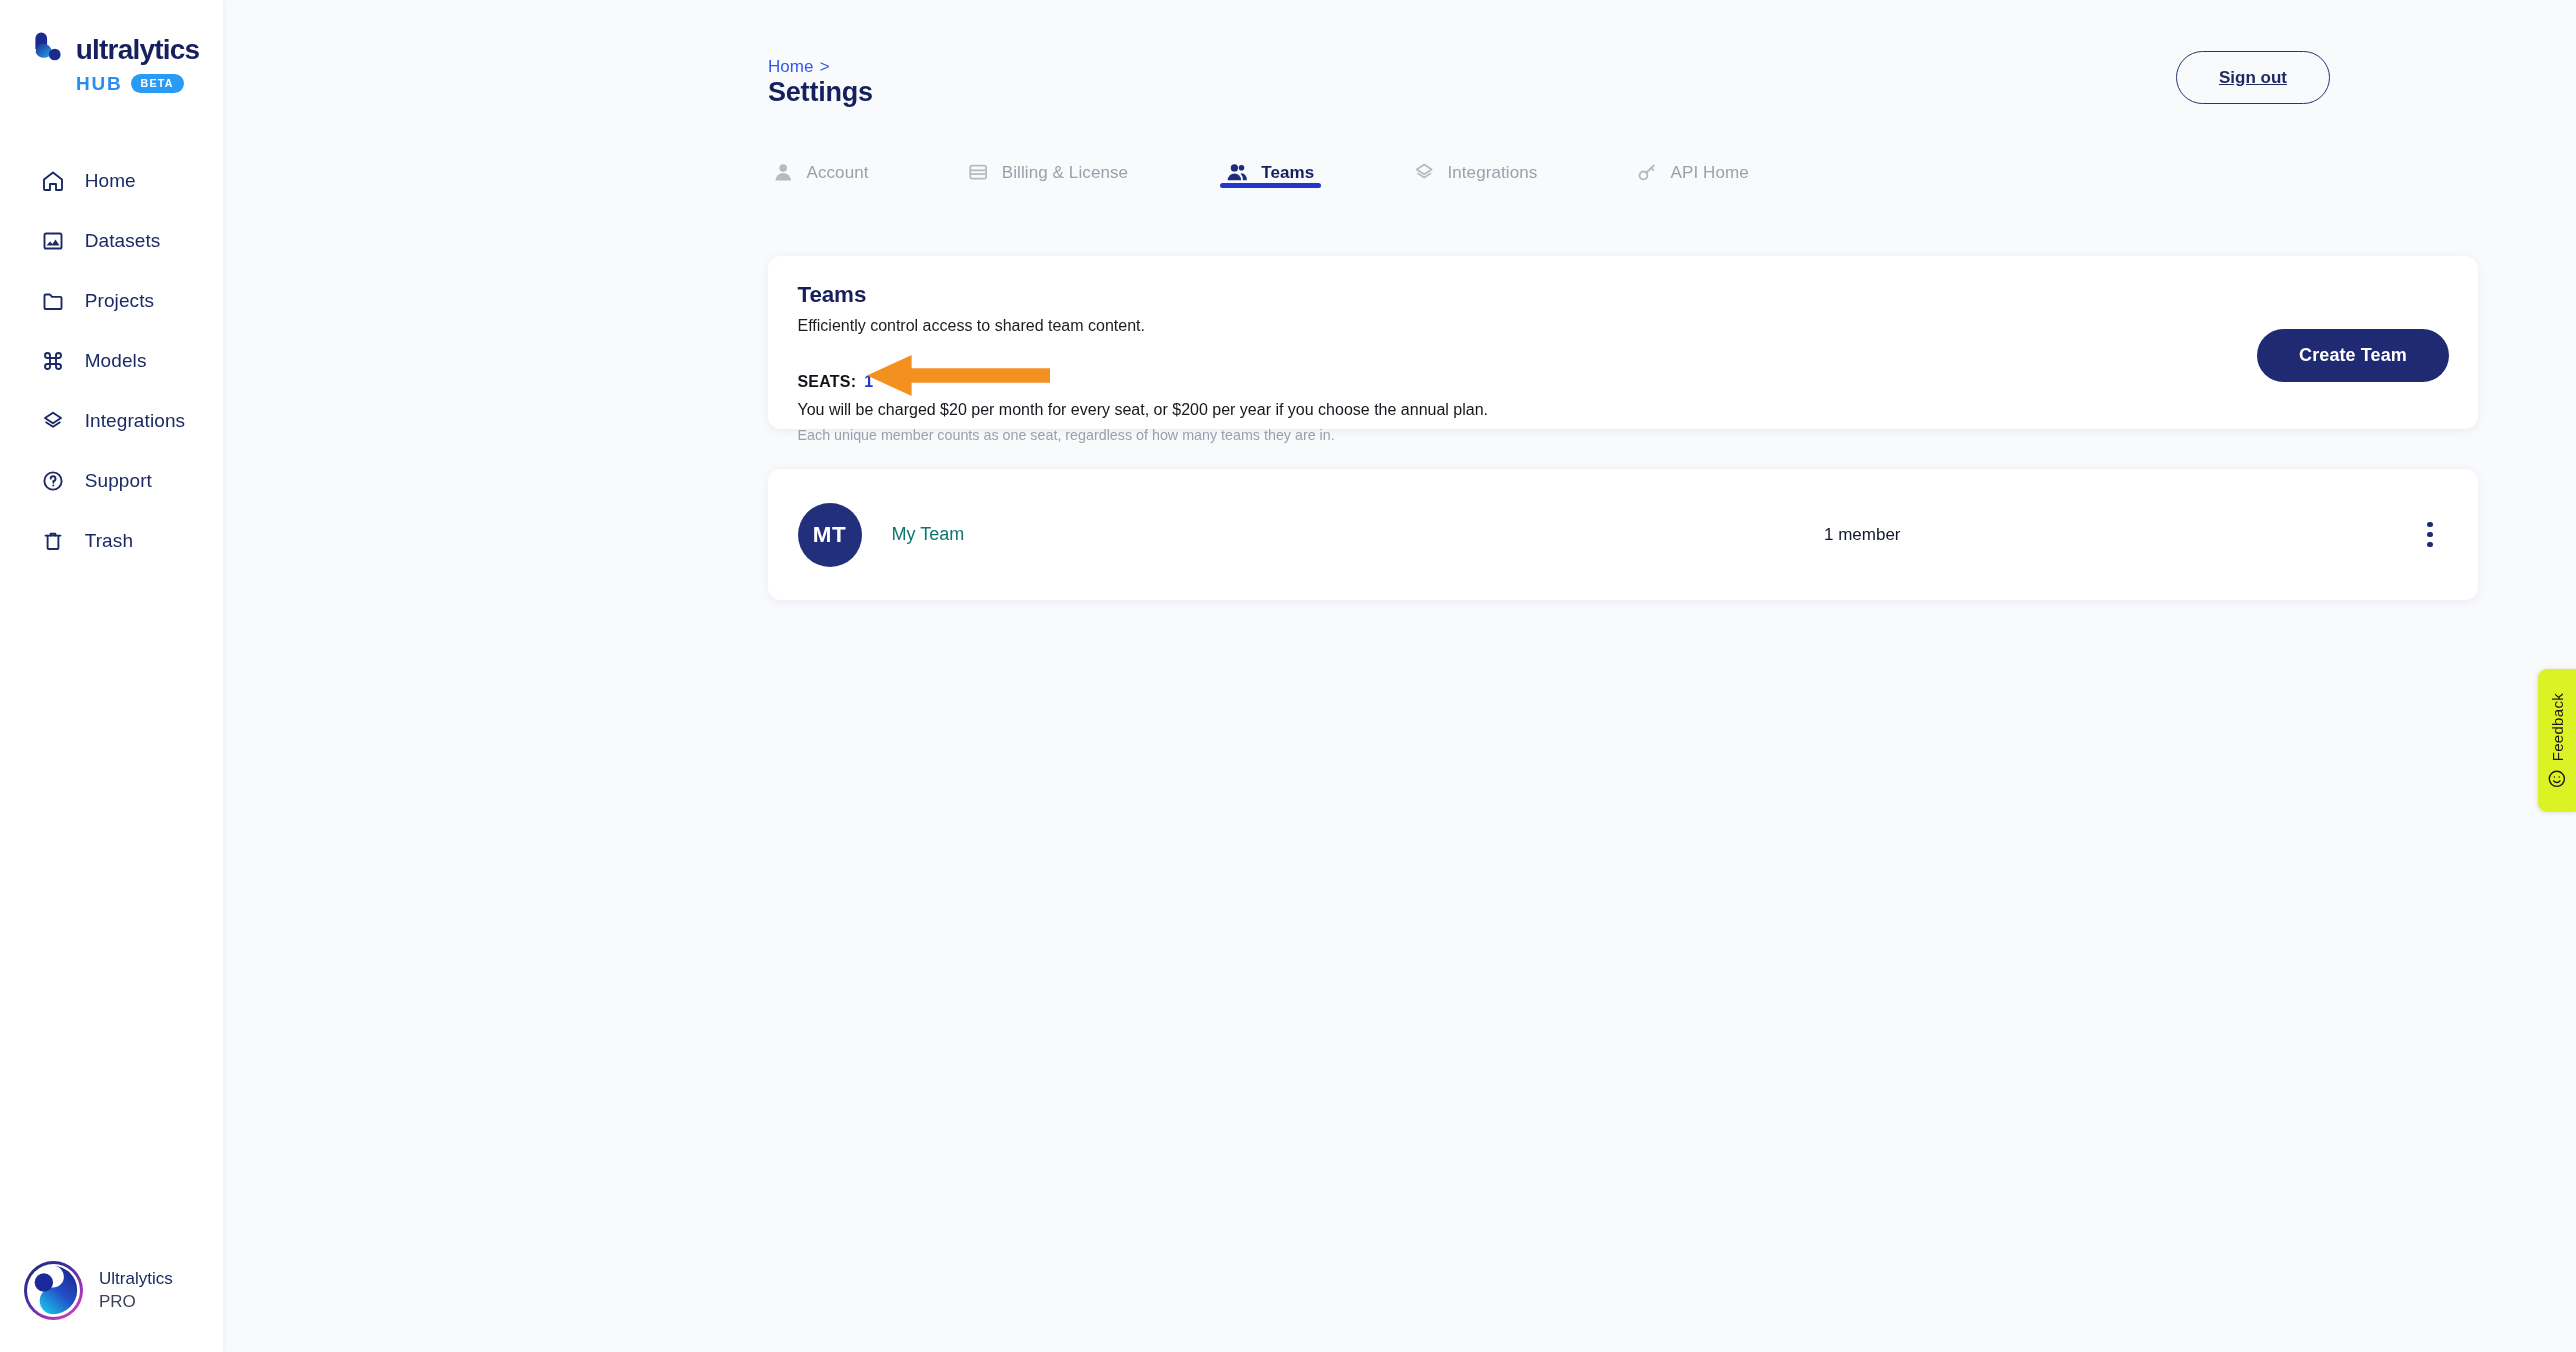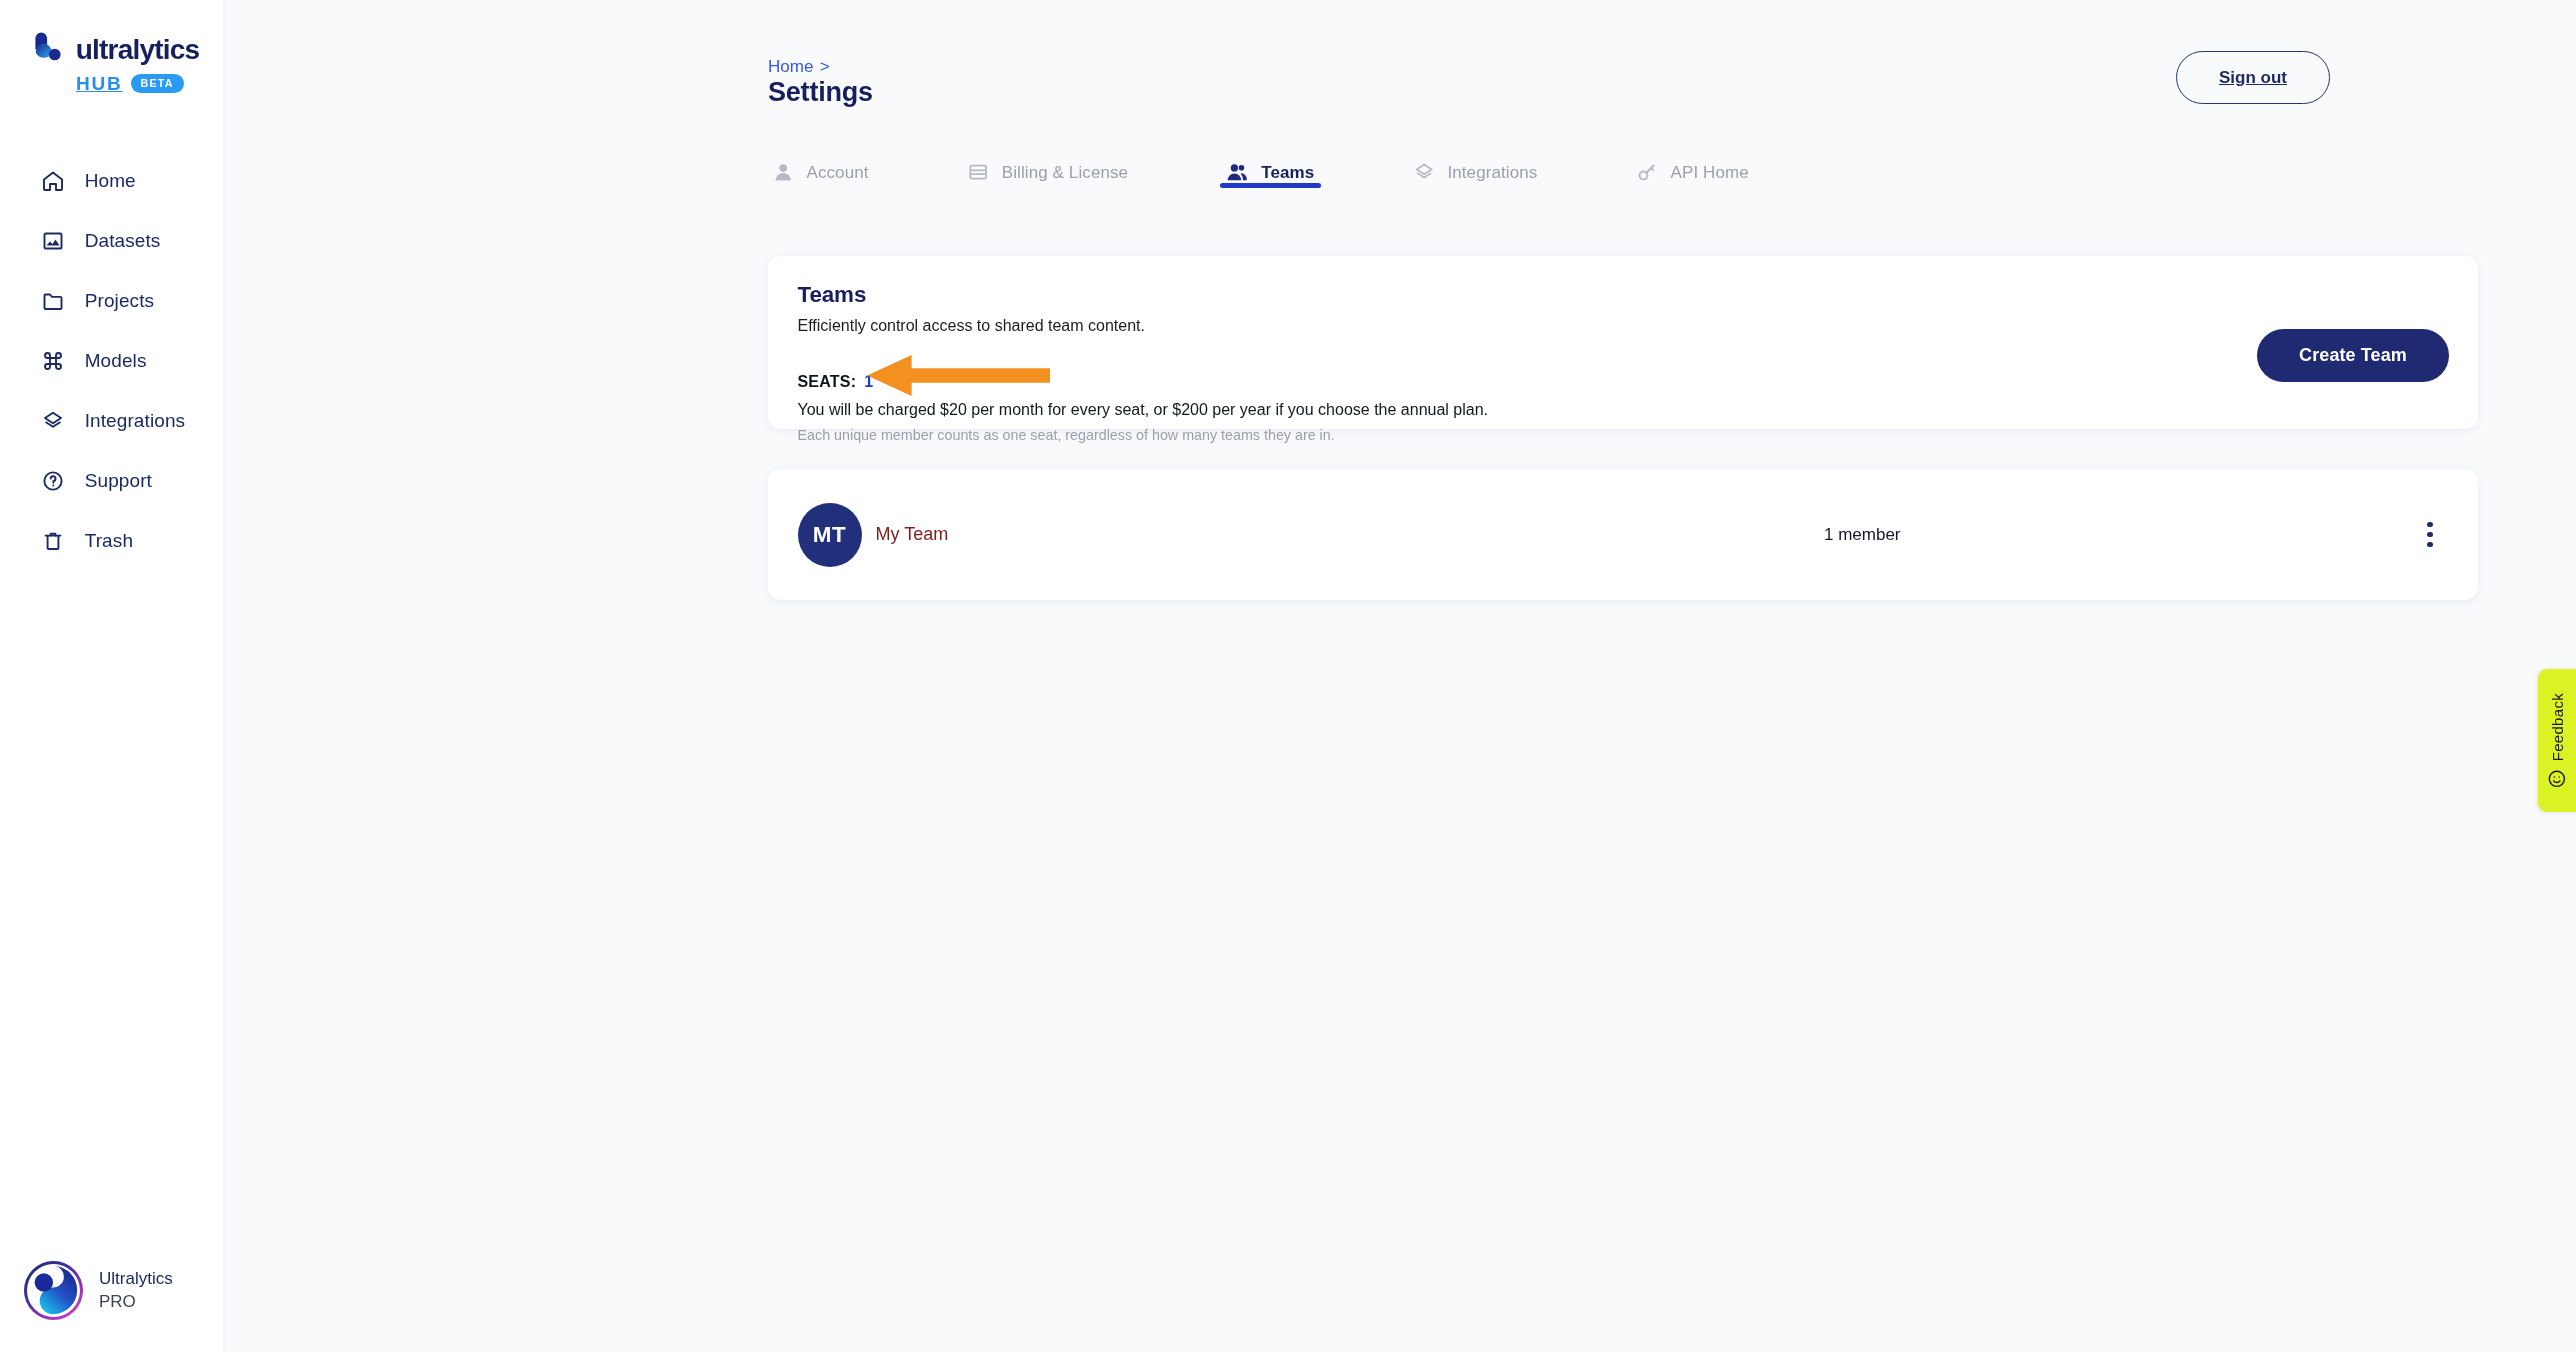--- a/index.html
+++ b/index.html
@@ -28,7 +28,7 @@
     color: #16205e;
   }
   .brand-sub { display: flex; align-items: center; gap: 8px; margin: 4.5px 0 0 46px; }
-  .brand-hub { font-size: 19px; font-weight: 700; letter-spacing: 1.8px; color: #2a8ef0; text-decoration: underline; }
+  .brand-hub { font-size: 19px; font-weight: 700; letter-spacing: 1.8px; color: #2a8ef0; }
   .brand-beta {
     background: #2a9bf5; color: #ffffff; font-size: 10.7px; font-weight: 700;
     letter-spacing: 1.3px; padding: 2.7px 9.8px 3.6px; border-radius: 18px;

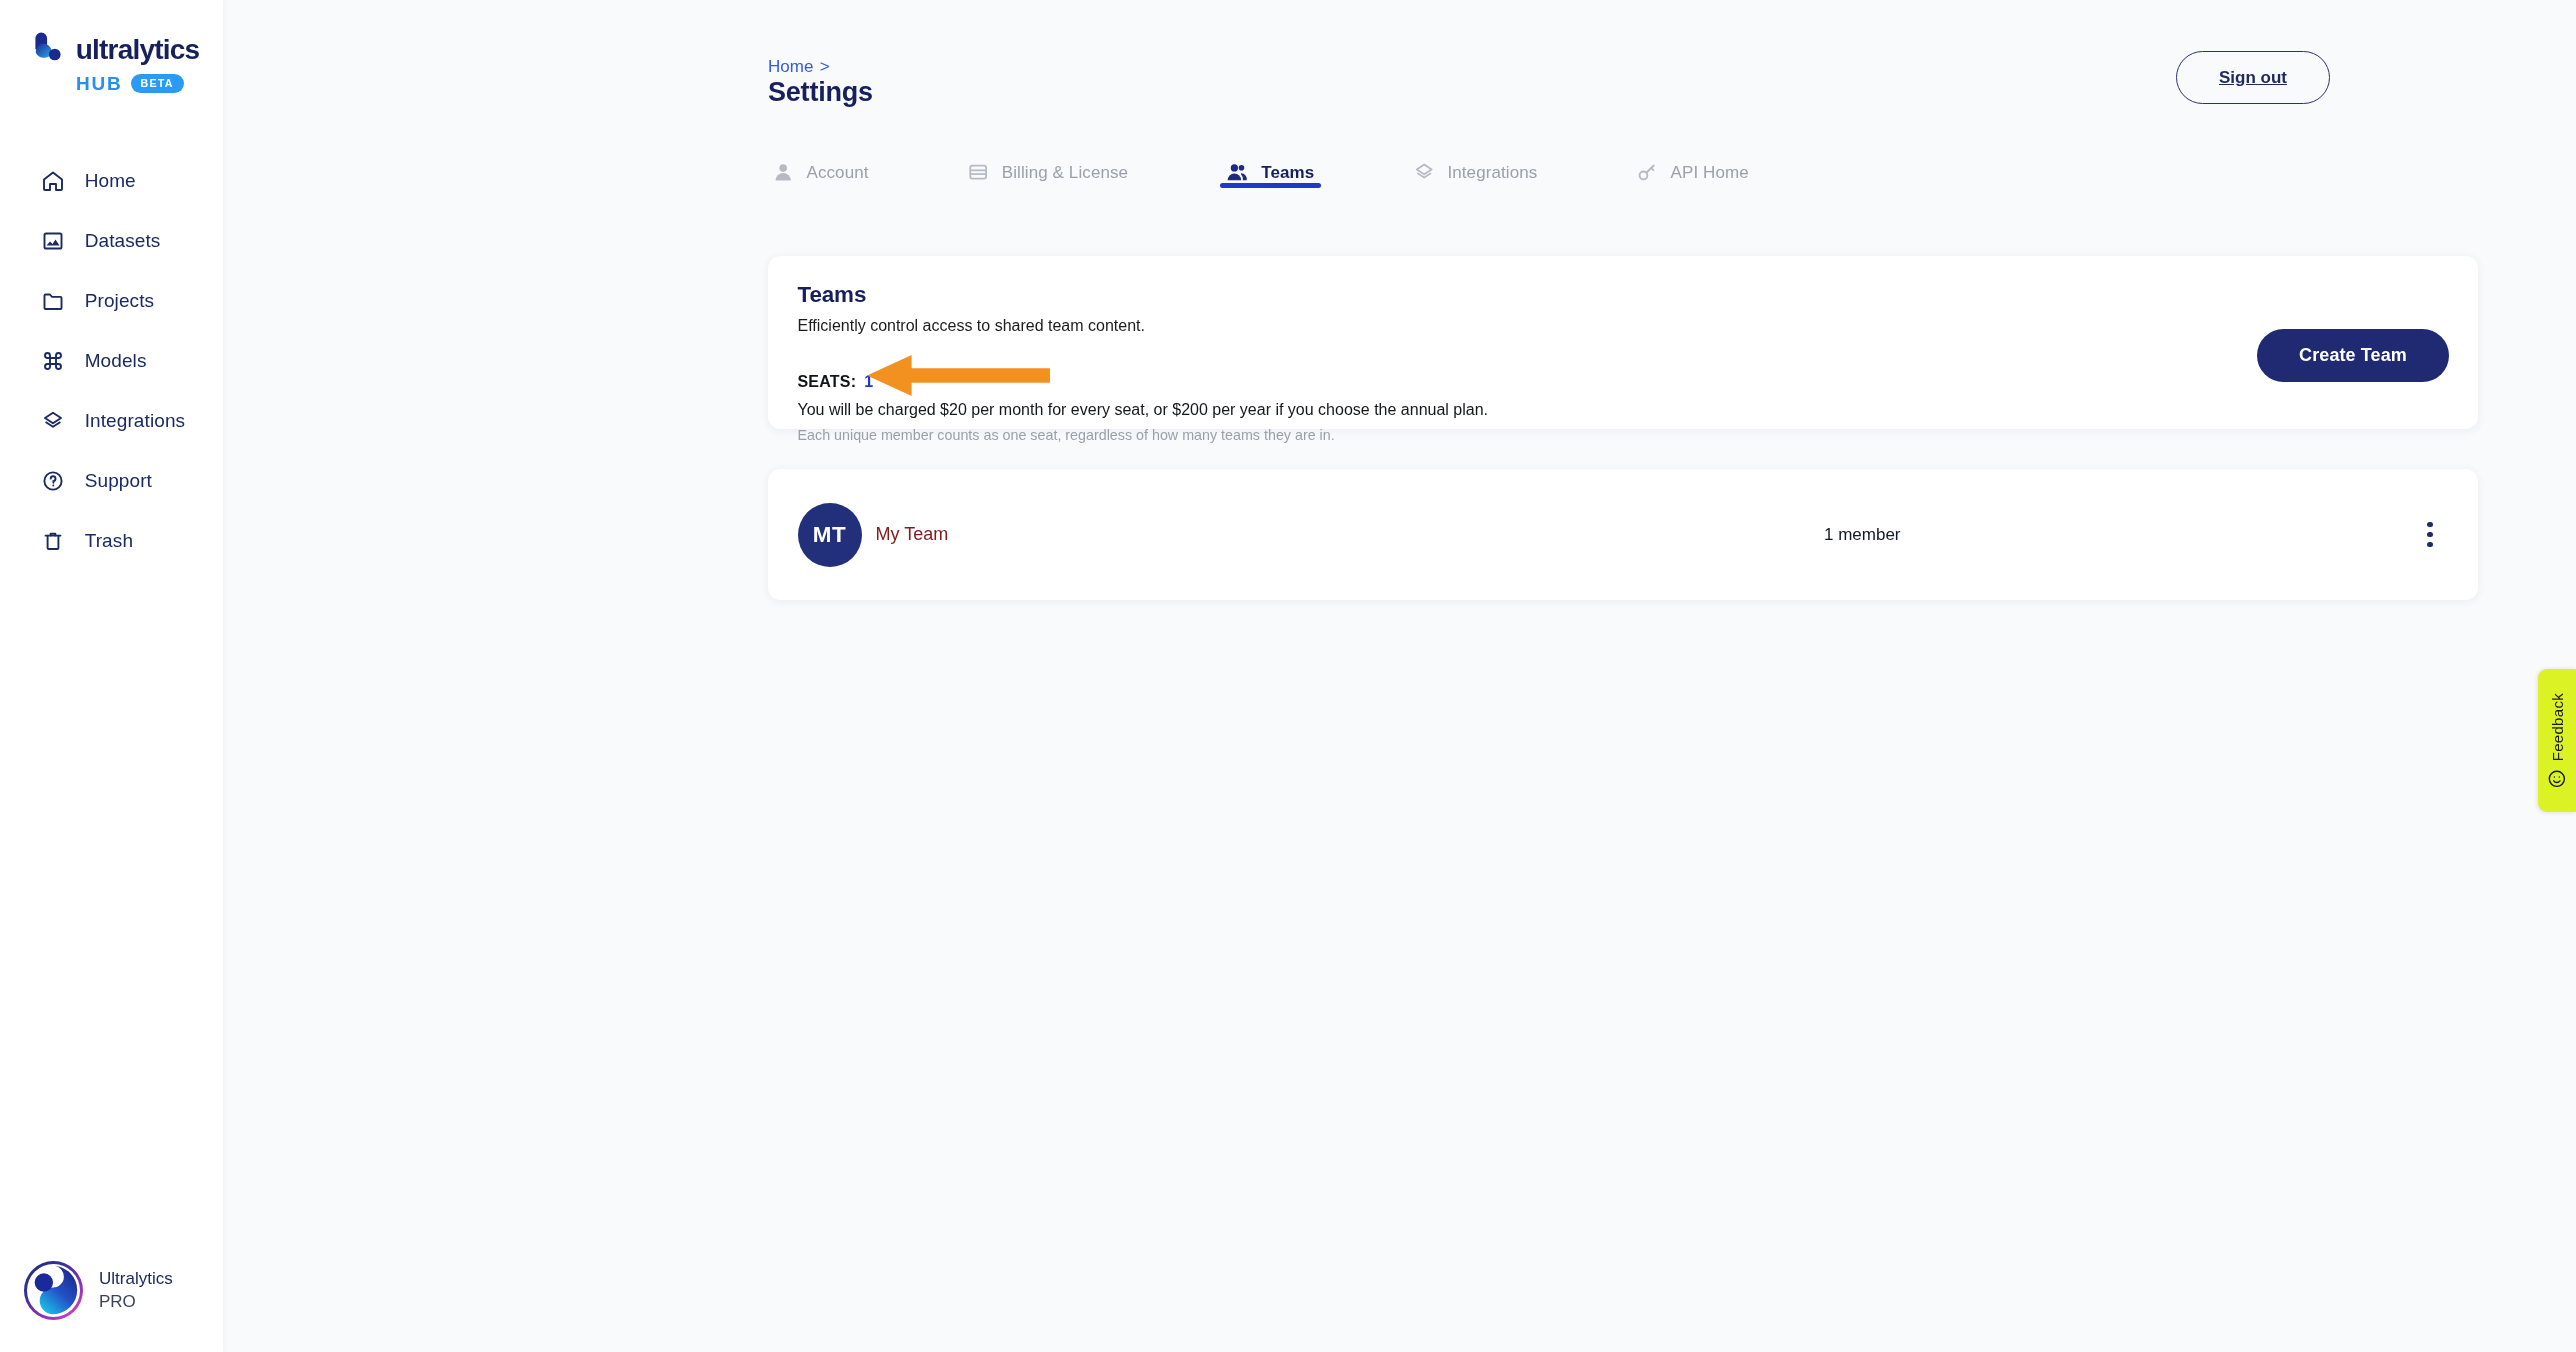--- a/index.html
+++ b/index.html
@@ -138,7 +138,7 @@
     display: flex; align-items: center; justify-content: center;
     font-size: 22.4px; font-weight: 700; letter-spacing: 0.5px;
   }
-  .t-name { margin-left: 14px; font-size: 18px; color: #7f1d1d; }
+  .t-name { margin-left: 30px; font-size: 18px; color: #0f766e; }
   .t-members { position: absolute; left: 1056px; font-size: 17px; color: #13192a; }
   .t-kebab {
     position: absolute; right: 33px; width: 30px; height: 30px; cursor: pointer;

